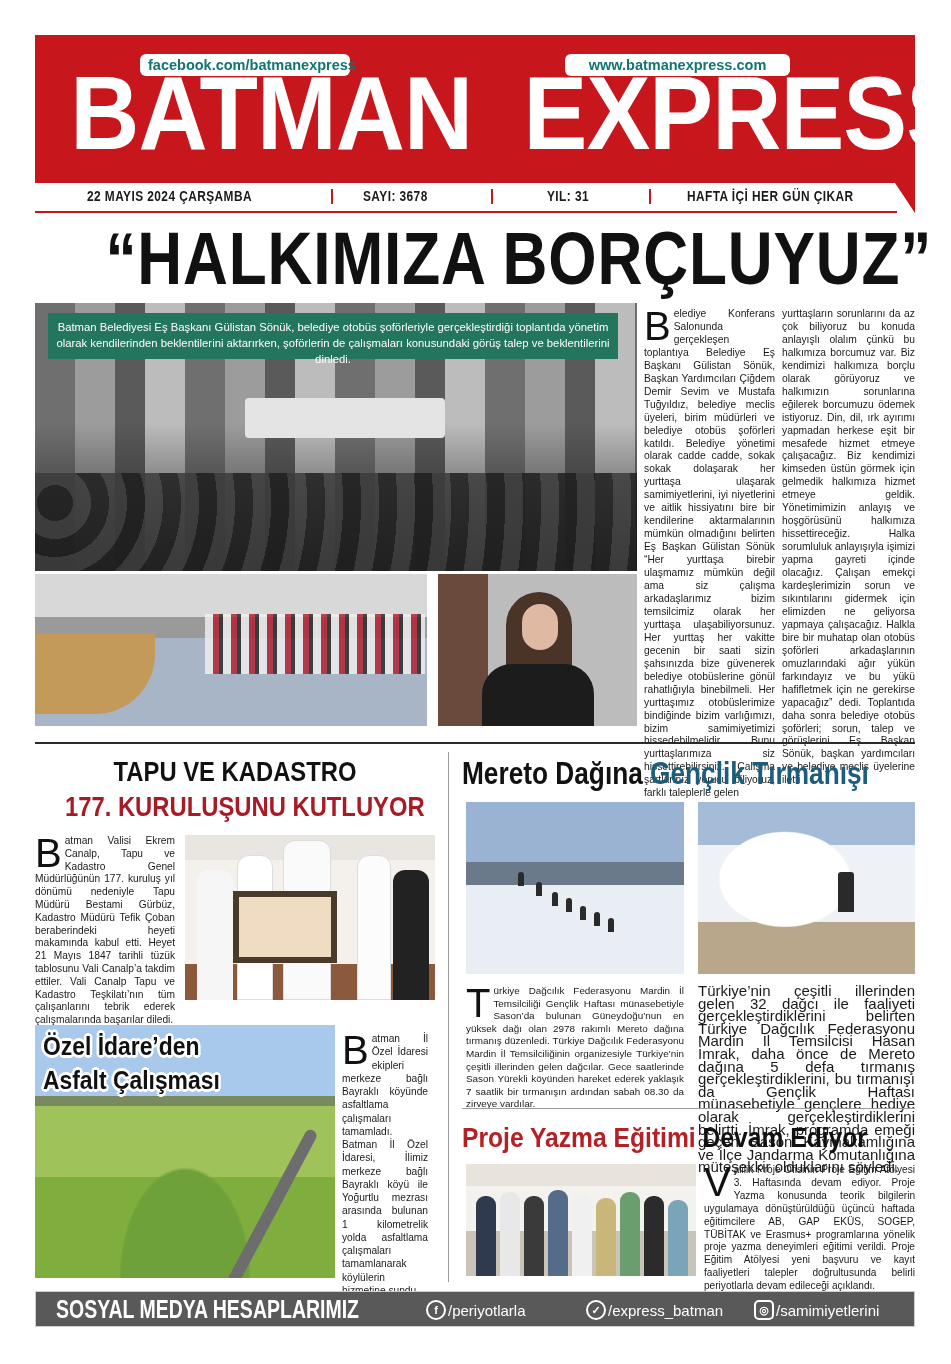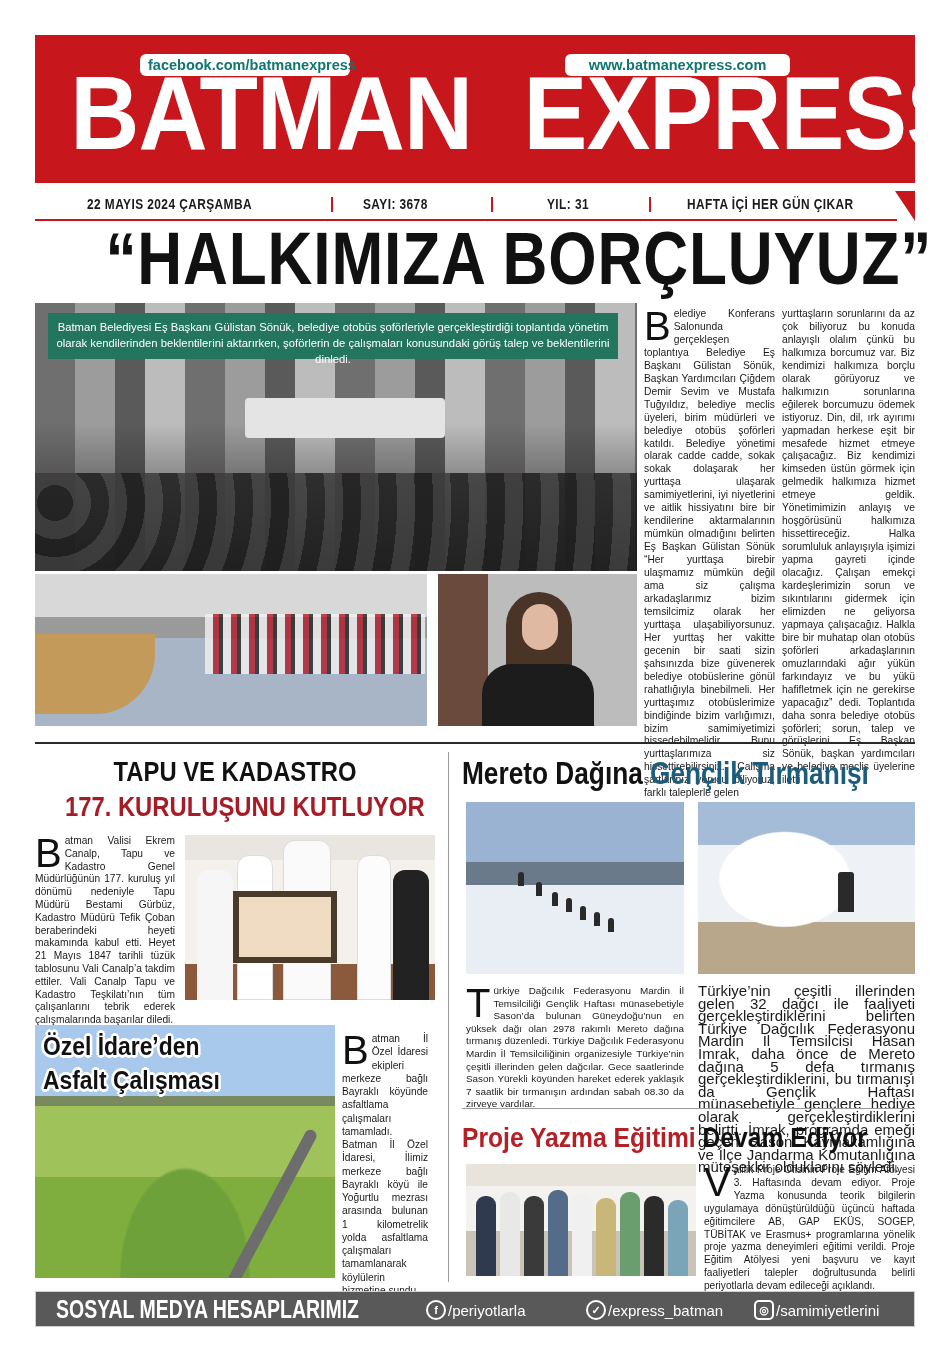--- a/index.html
+++ b/index.html
@@ -15,7 +15,7 @@
     font-weight: 700; font-size: 14.5px; line-height: 22px; padding: 0 8px; white-space: nowrap; }
   .pill.fb { left: 105px; width: 210px; text-align: center; }
   .pill.www { left: 530px; width: 225px; text-align: center; }
-  .dateline { position: absolute; left: 35px; top: 183px; width: 880px; height: 30px; margin-top: 8px; }
+  .dateline { position: absolute; left: 35px; top: 183px; width: 880px; height: 30px; }
   .dateline-bg { position: absolute; left: 0; top: 0; width: 860px; height: 30px; background: #fff; }
   .dateline-tri { position: absolute; right: 0; top: 0; width: 0; height: 0; border-top: 30px solid #c8161d; border-left: 20px solid transparent; }
   .dateline-rule { position: absolute; left: 0; bottom: 0; width: 862px; height: 2px; background: #c8161d; }

